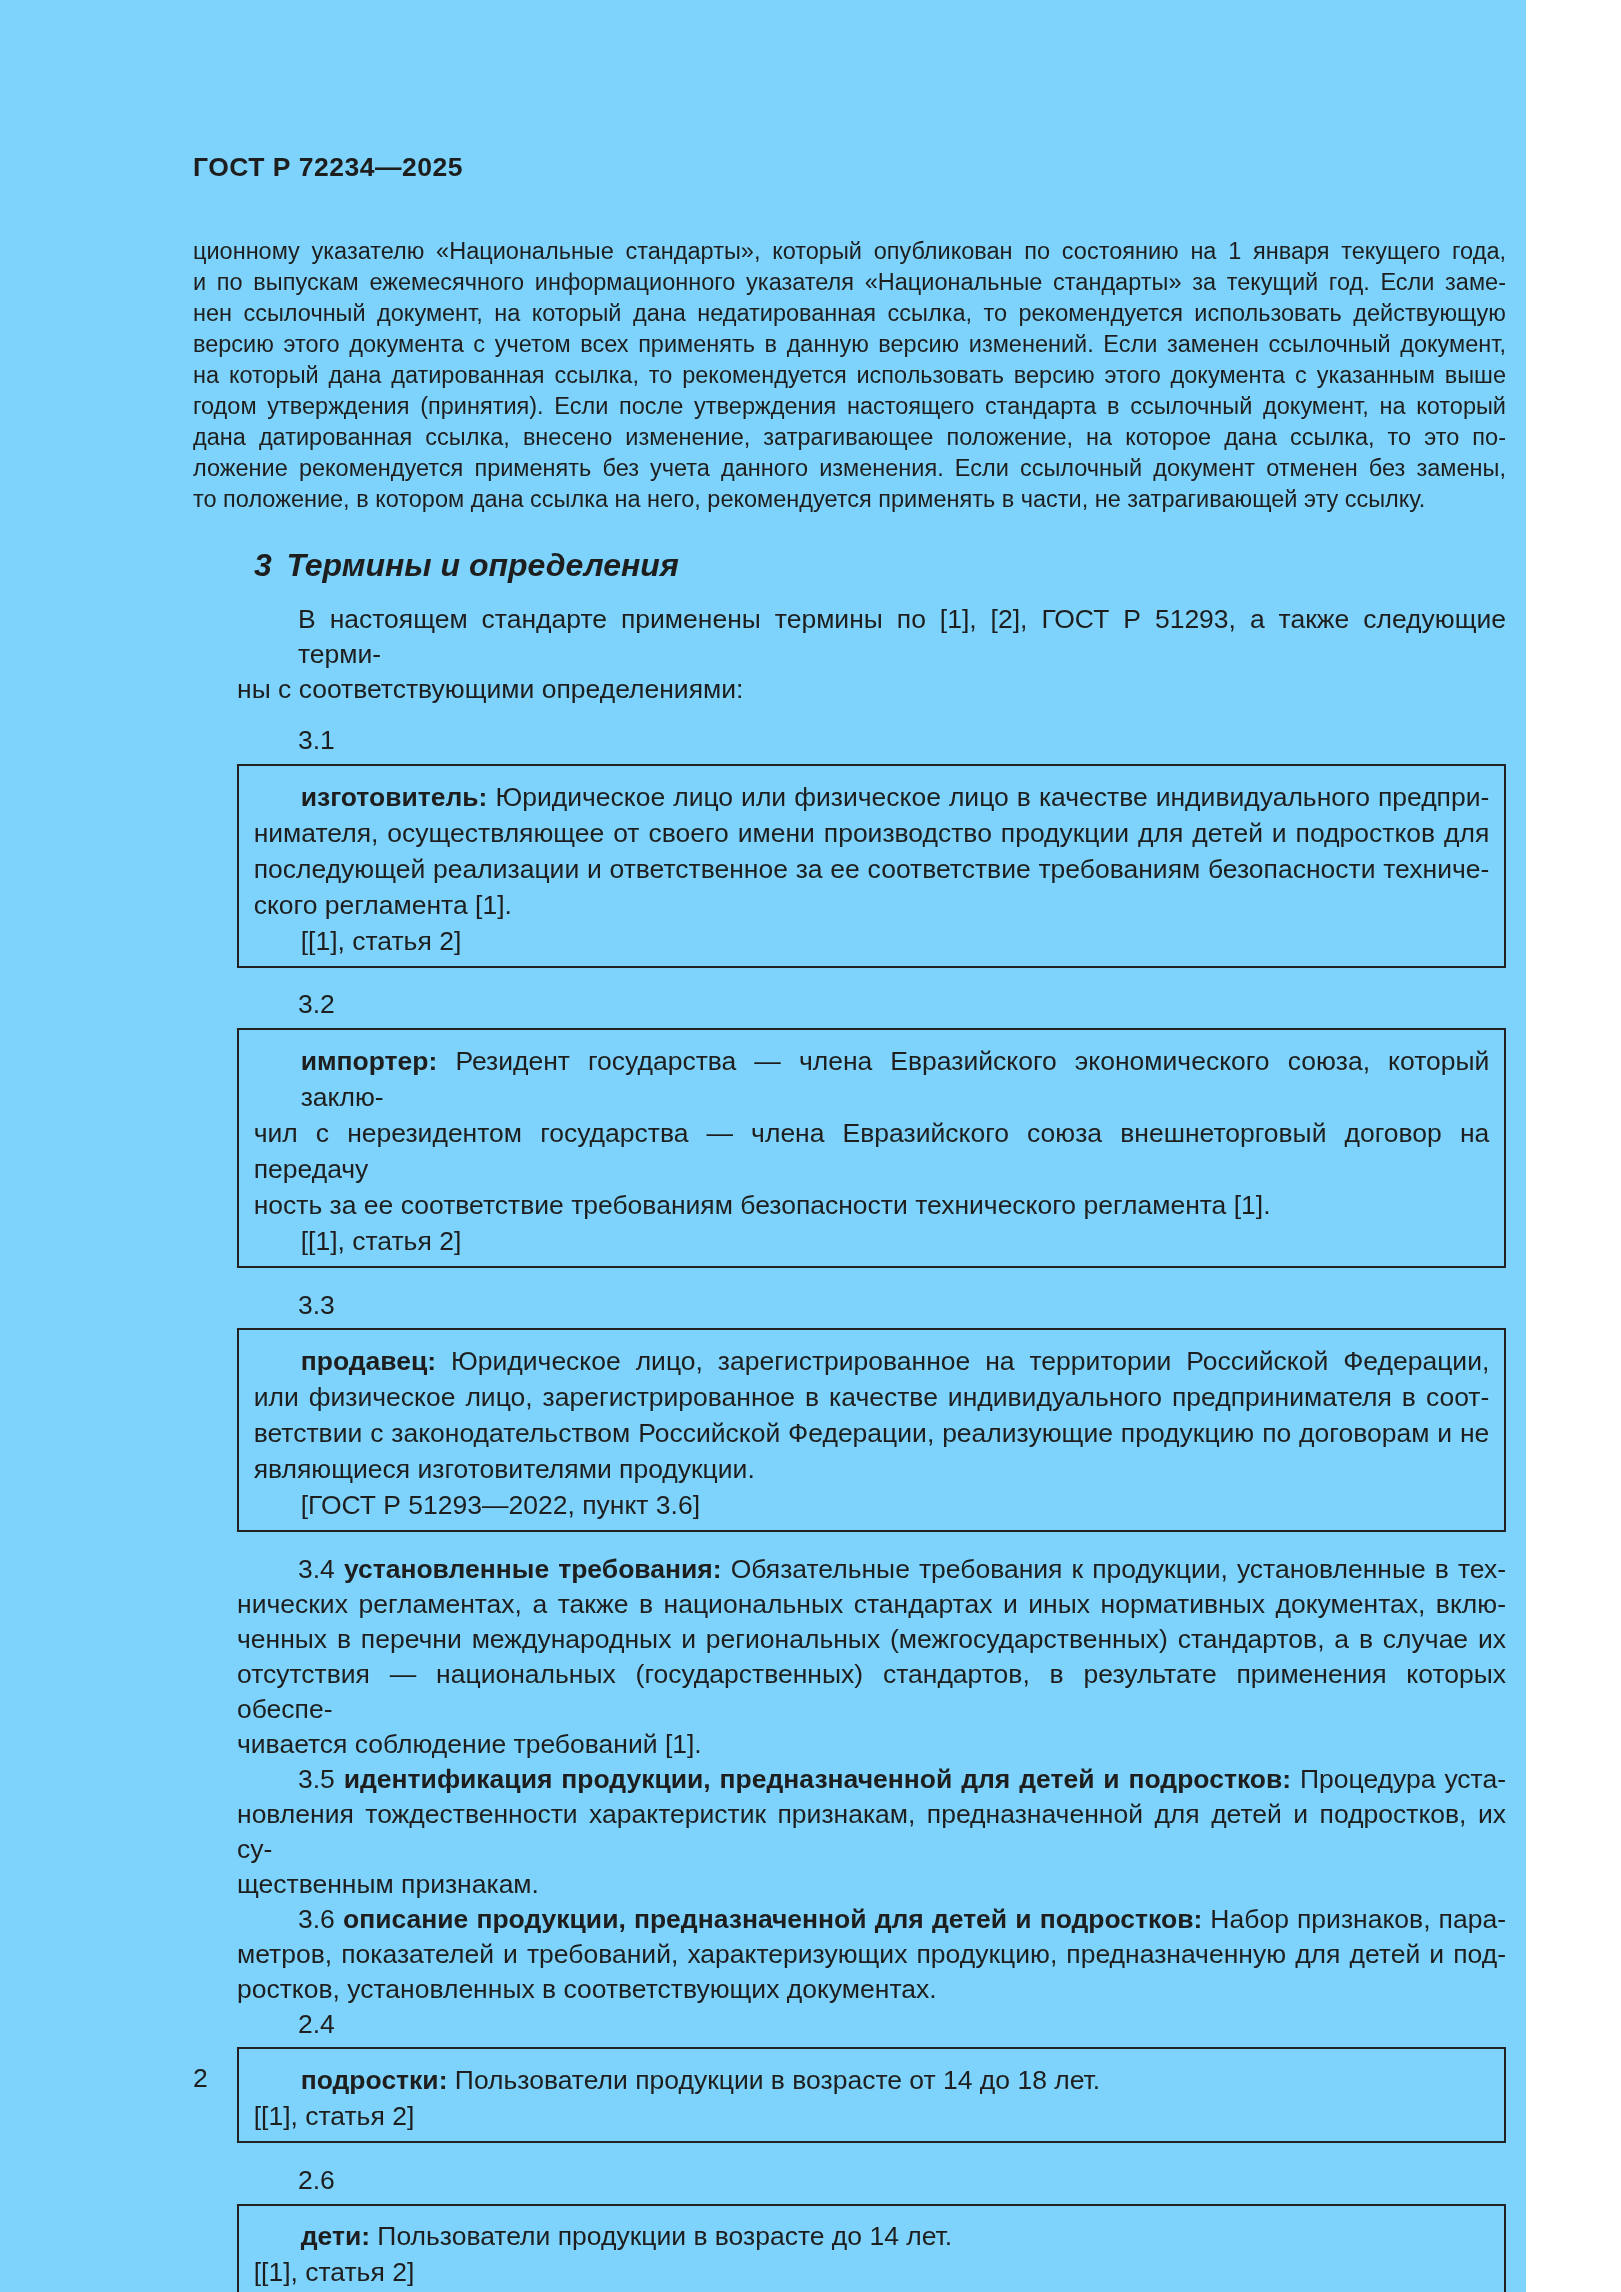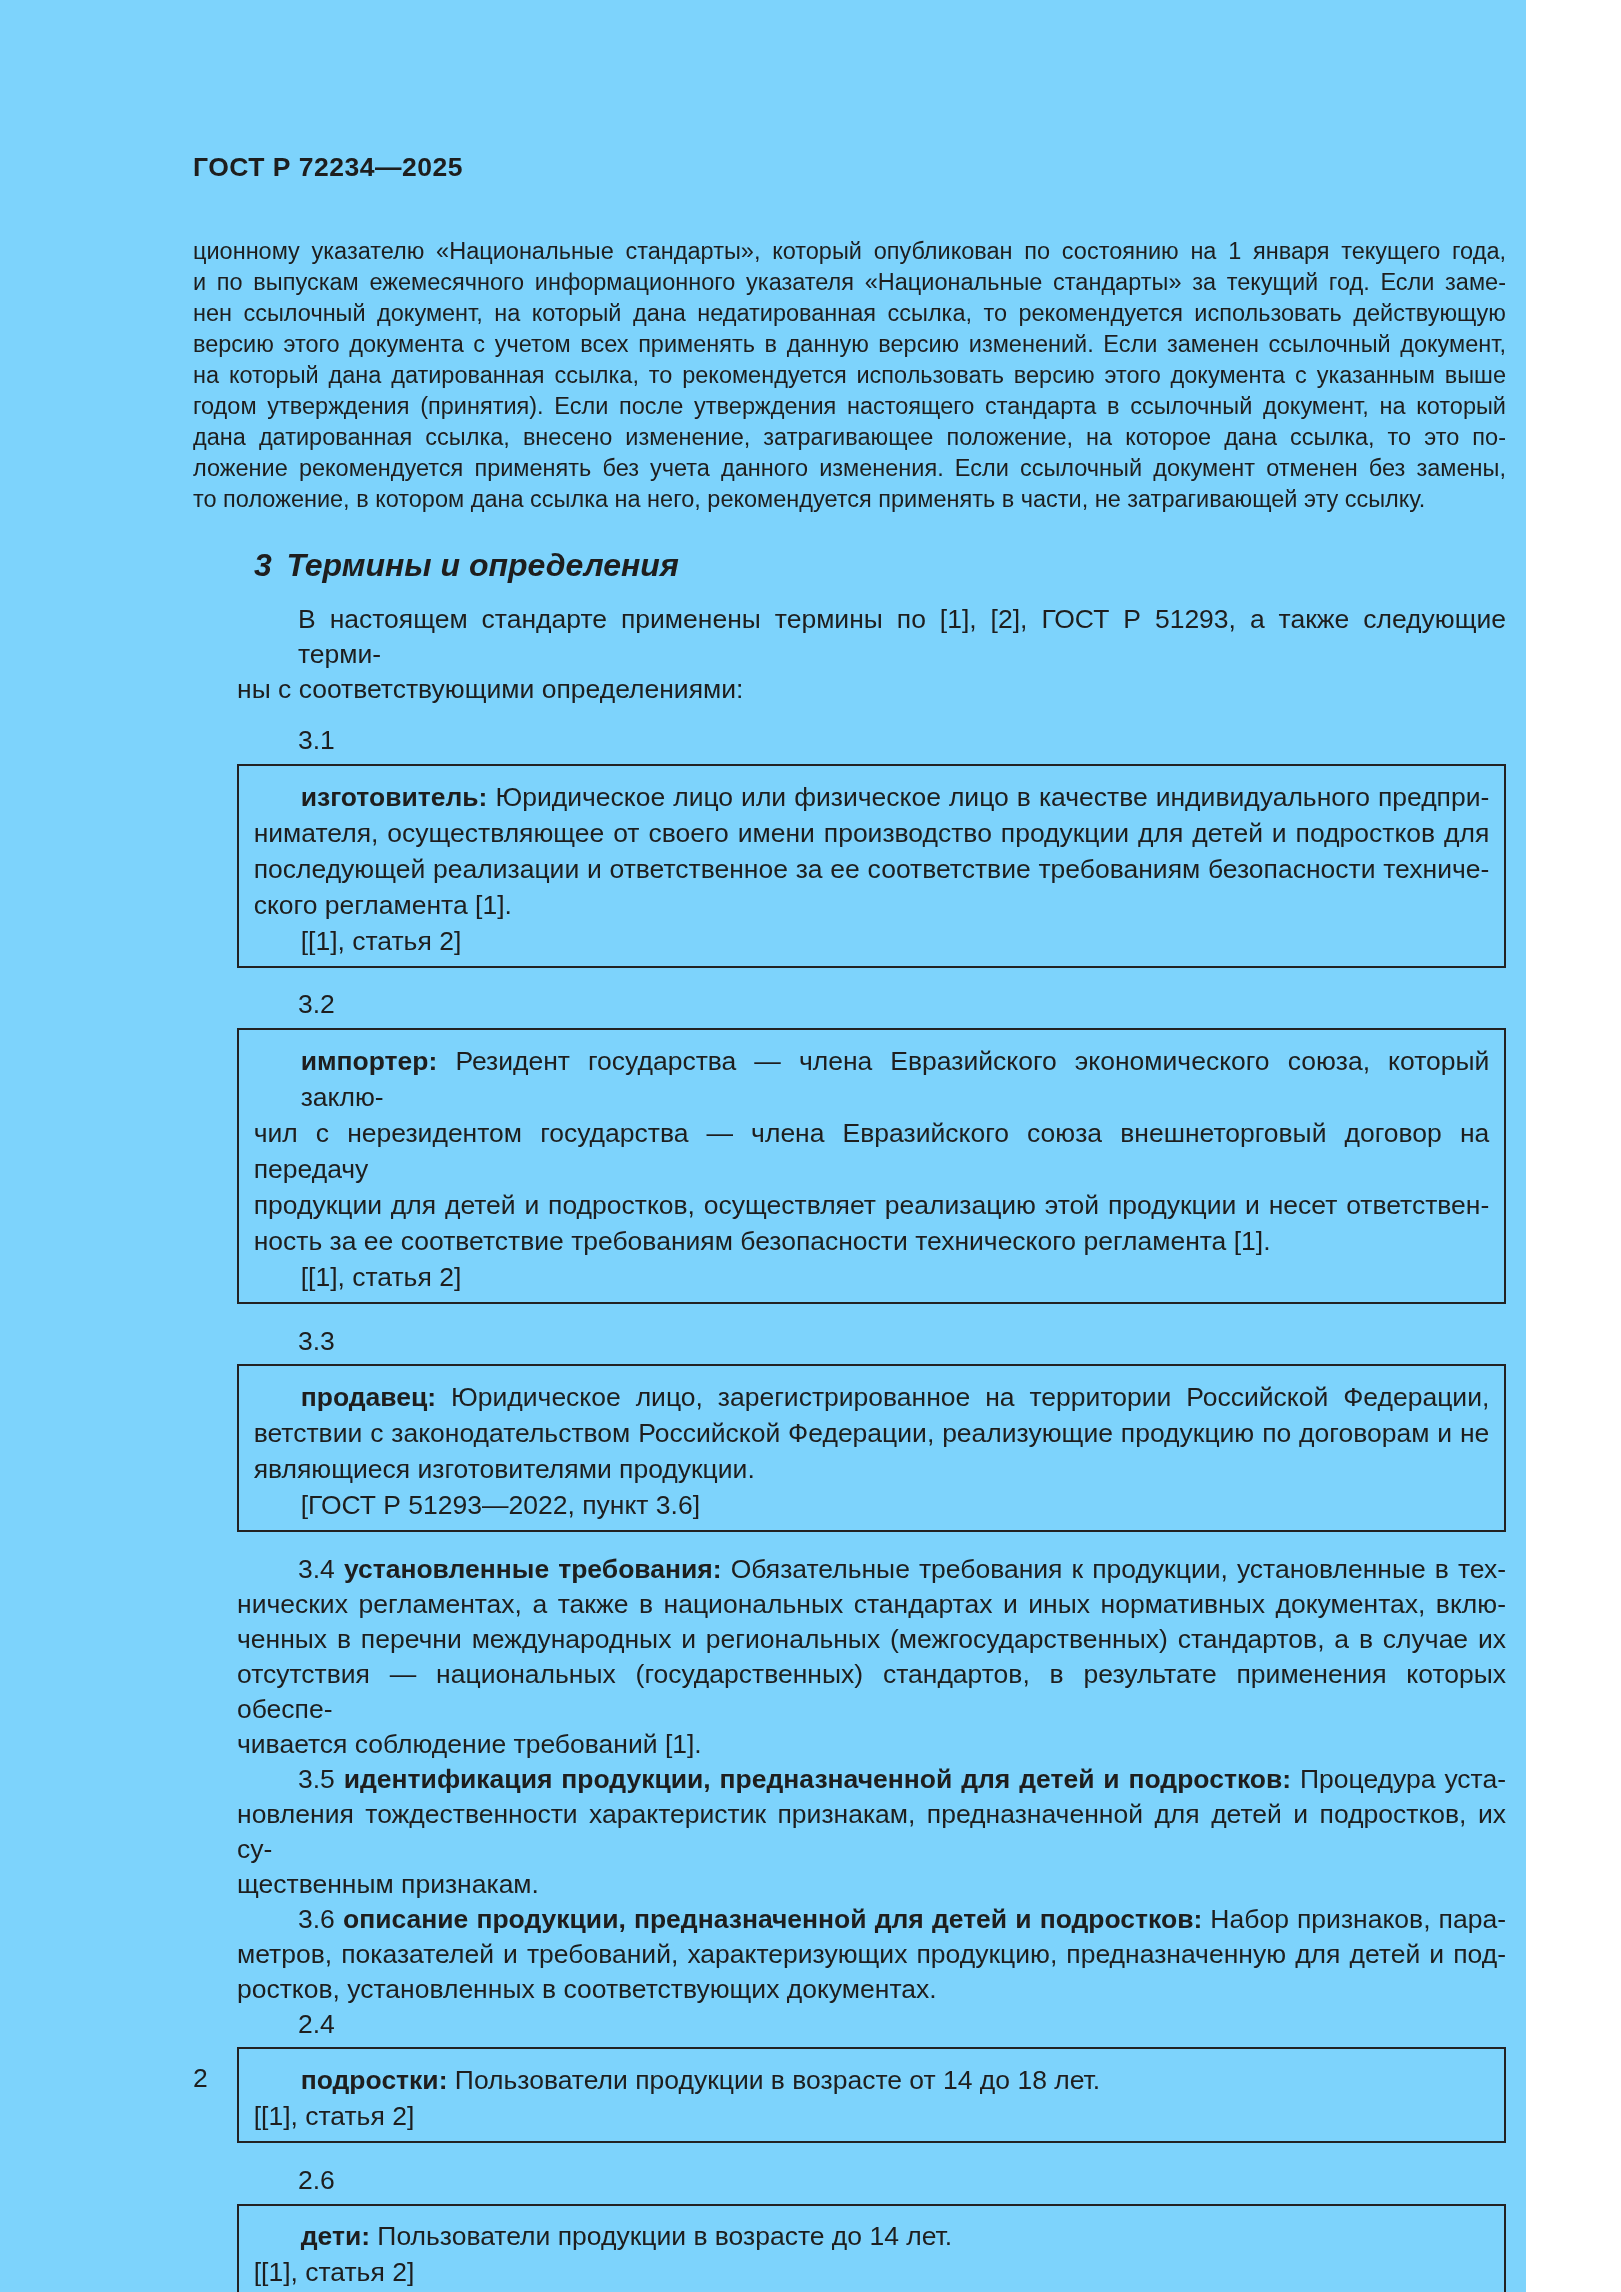--- a/index.html
+++ b/index.html
@@ -106,7 +106,6 @@
         <div class="termbox">
           <div class="tline just ind"><b>импортер:</b> Резидент государства — члена Евразийского экономического союза, который заклю-</div>
           <div class="tline just">чил с нерезидентом государства — члена Евразийского союза внешнеторговый договор на передачу</div>
-          <div class="tline just">продукции для детей и подростков, осуществляет реализацию этой продукции и несет ответствен-</div>
           <div class="tline">ность за ее соответствие требованиям безопасности технического регламента [1].</div>
           <div class="tline ind">[[1], статья  2]</div>
         </div>

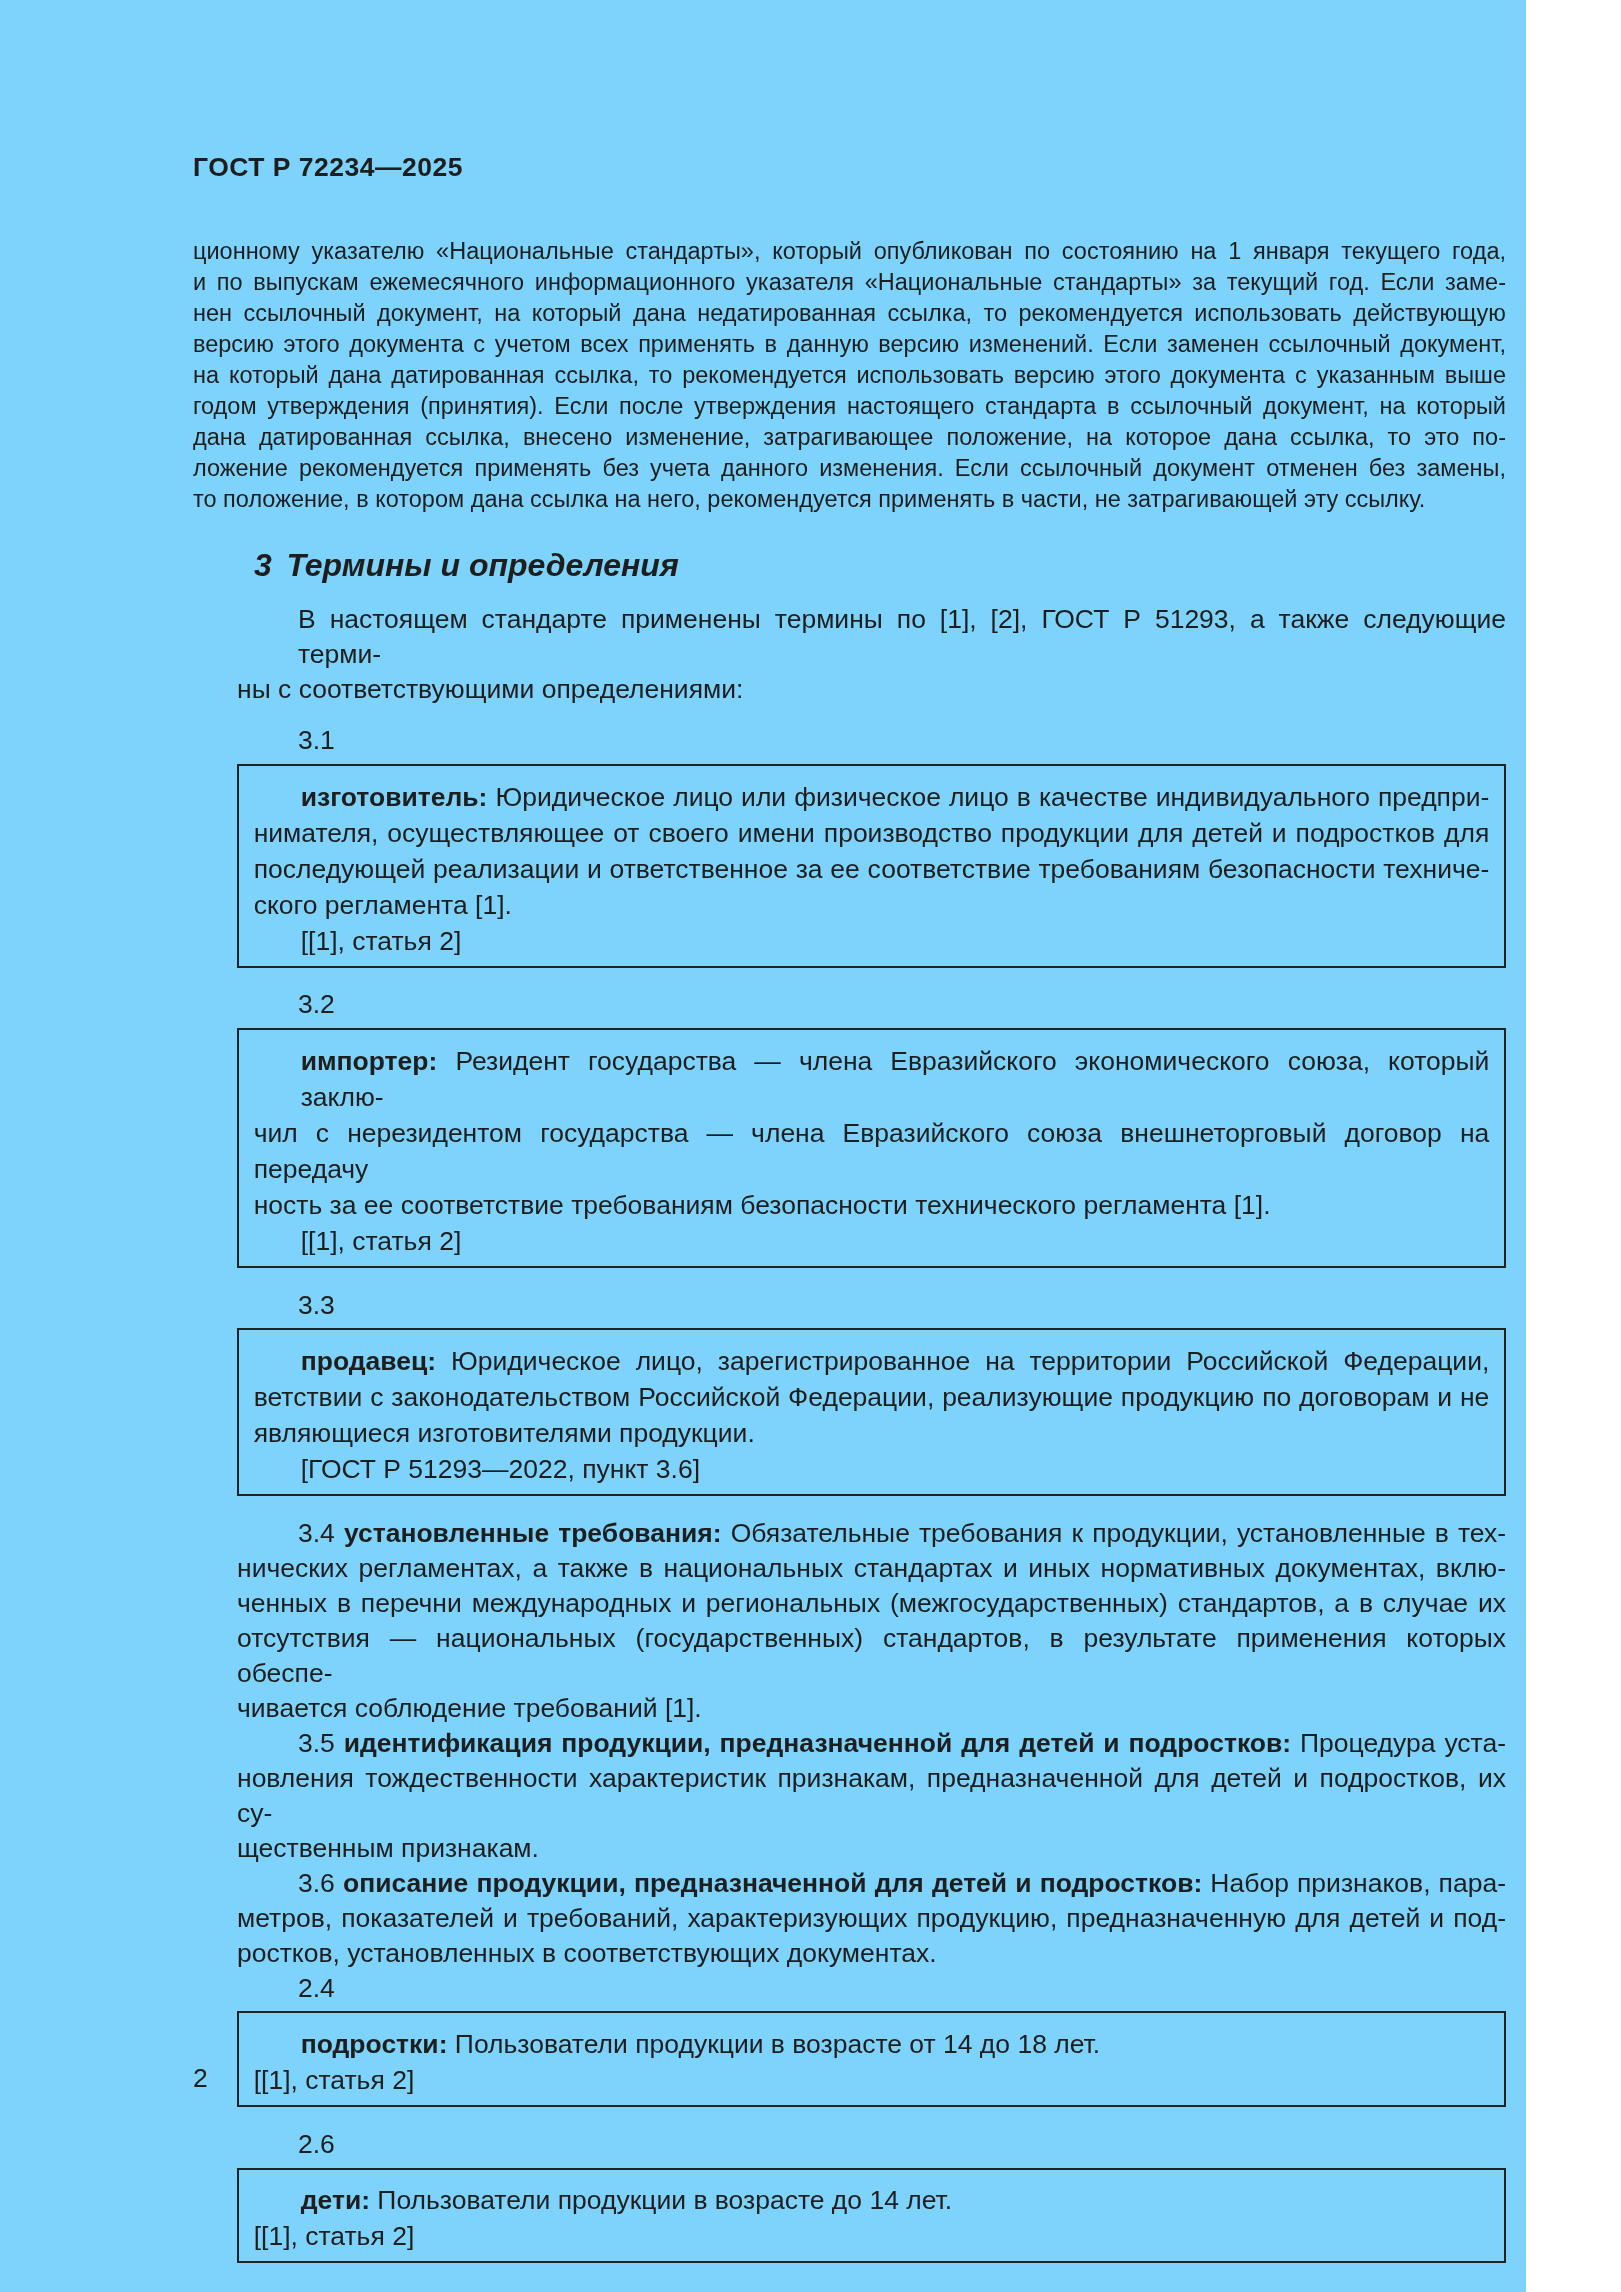--- a/index.html
+++ b/index.html
@@ -114,6 +114,7 @@
         </div>
         <div class="termbox">
           <div class="tline just ind"><b>продавец:</b> Юридическое лицо, зарегистрированное на территории Российской Федерации,</div>
+          <div class="tline just">или физическое лицо, зарегистрированное в качестве индивидуального предпринимателя в соот-</div>
           <div class="tline just">ветствии с законодательством Российской Федерации, реализующие продукцию по договорам и не</div>
           <div class="tline">являющиеся изготовителями продукции.</div>
           <div class="tline ind">[ГОСТ Р 51293—2022, пункт 3.6]</div>

